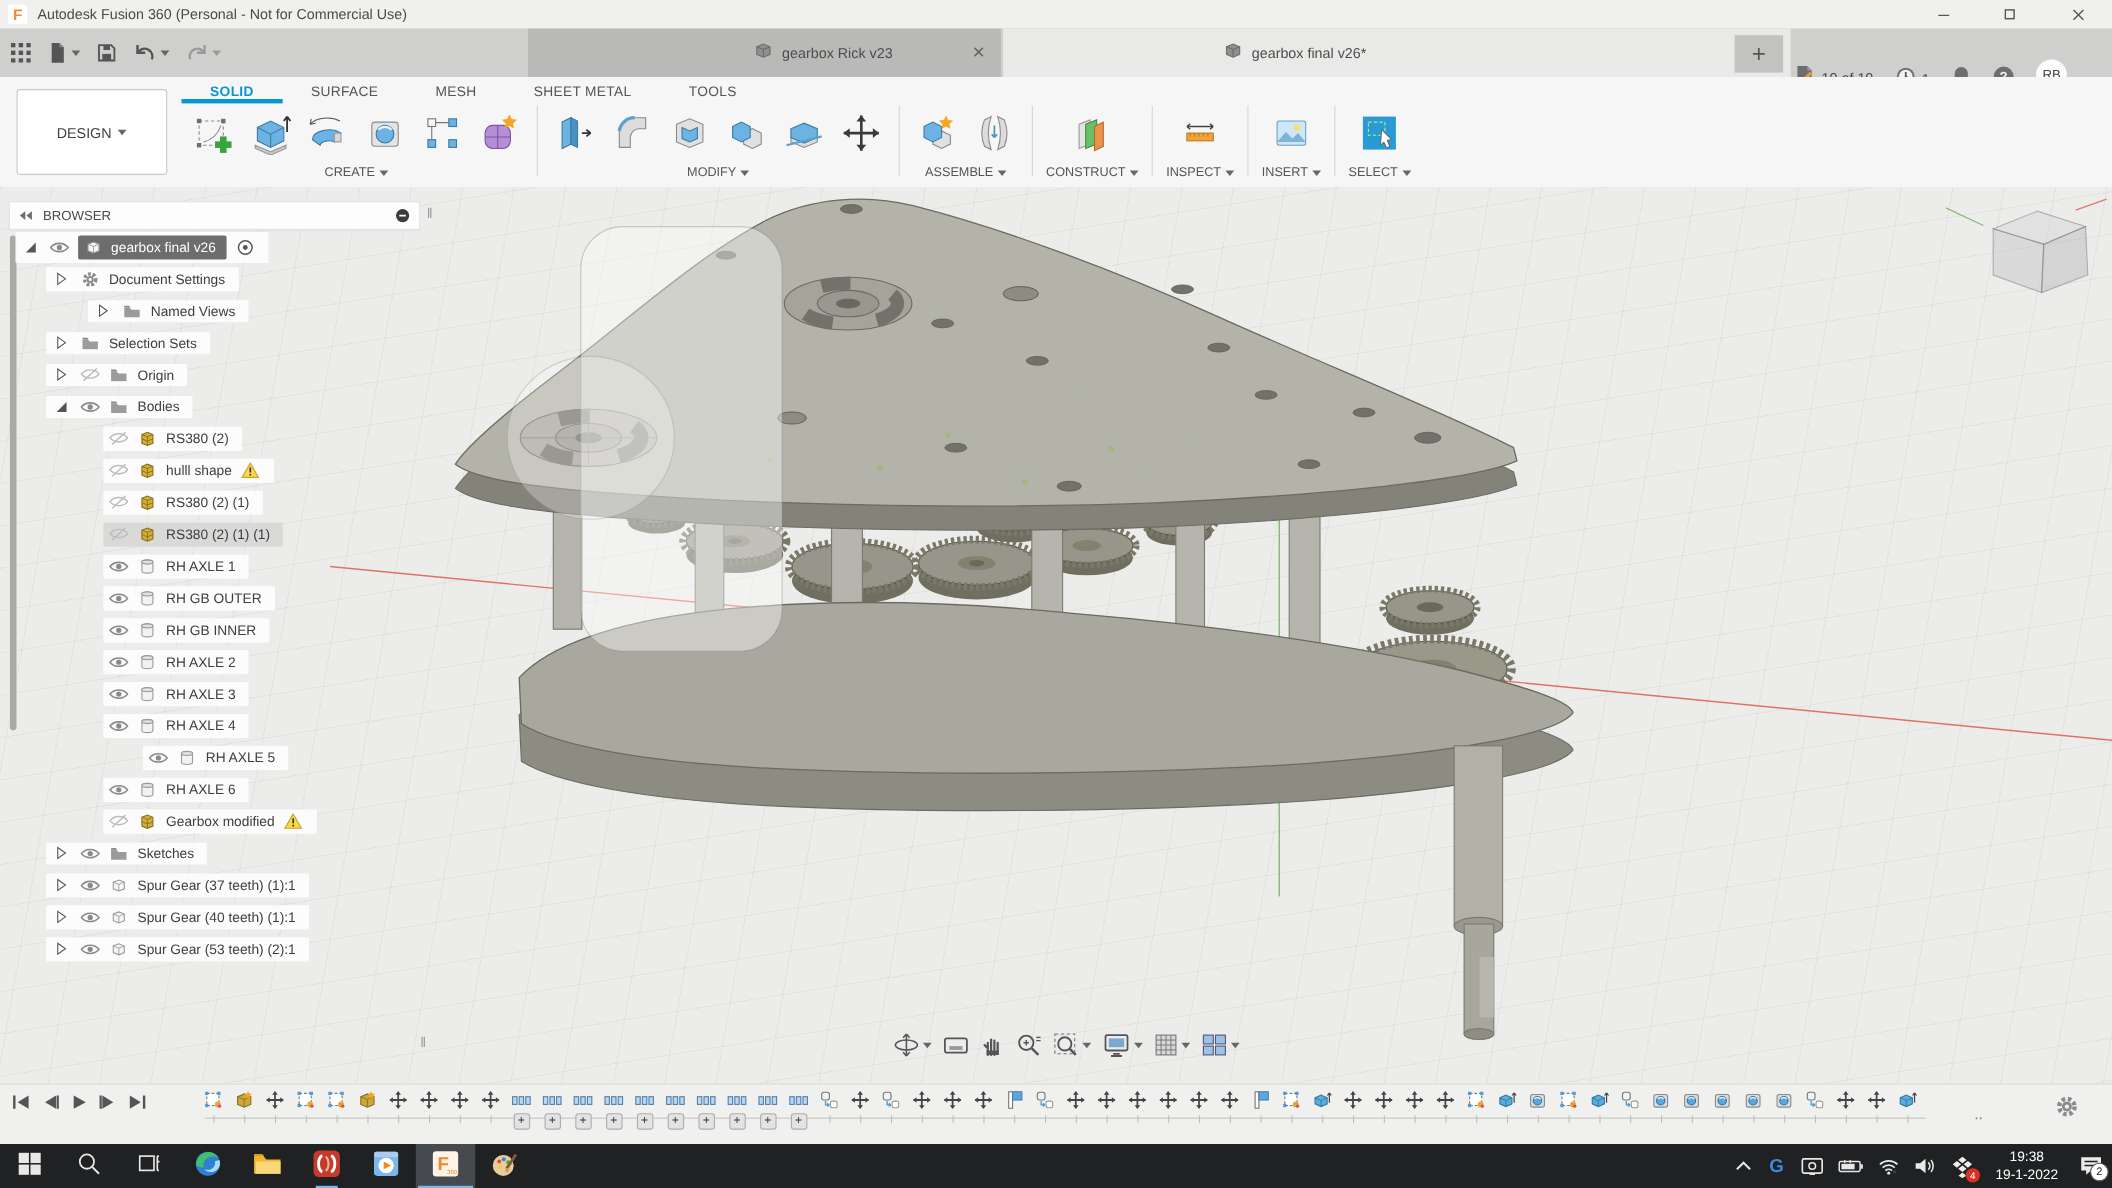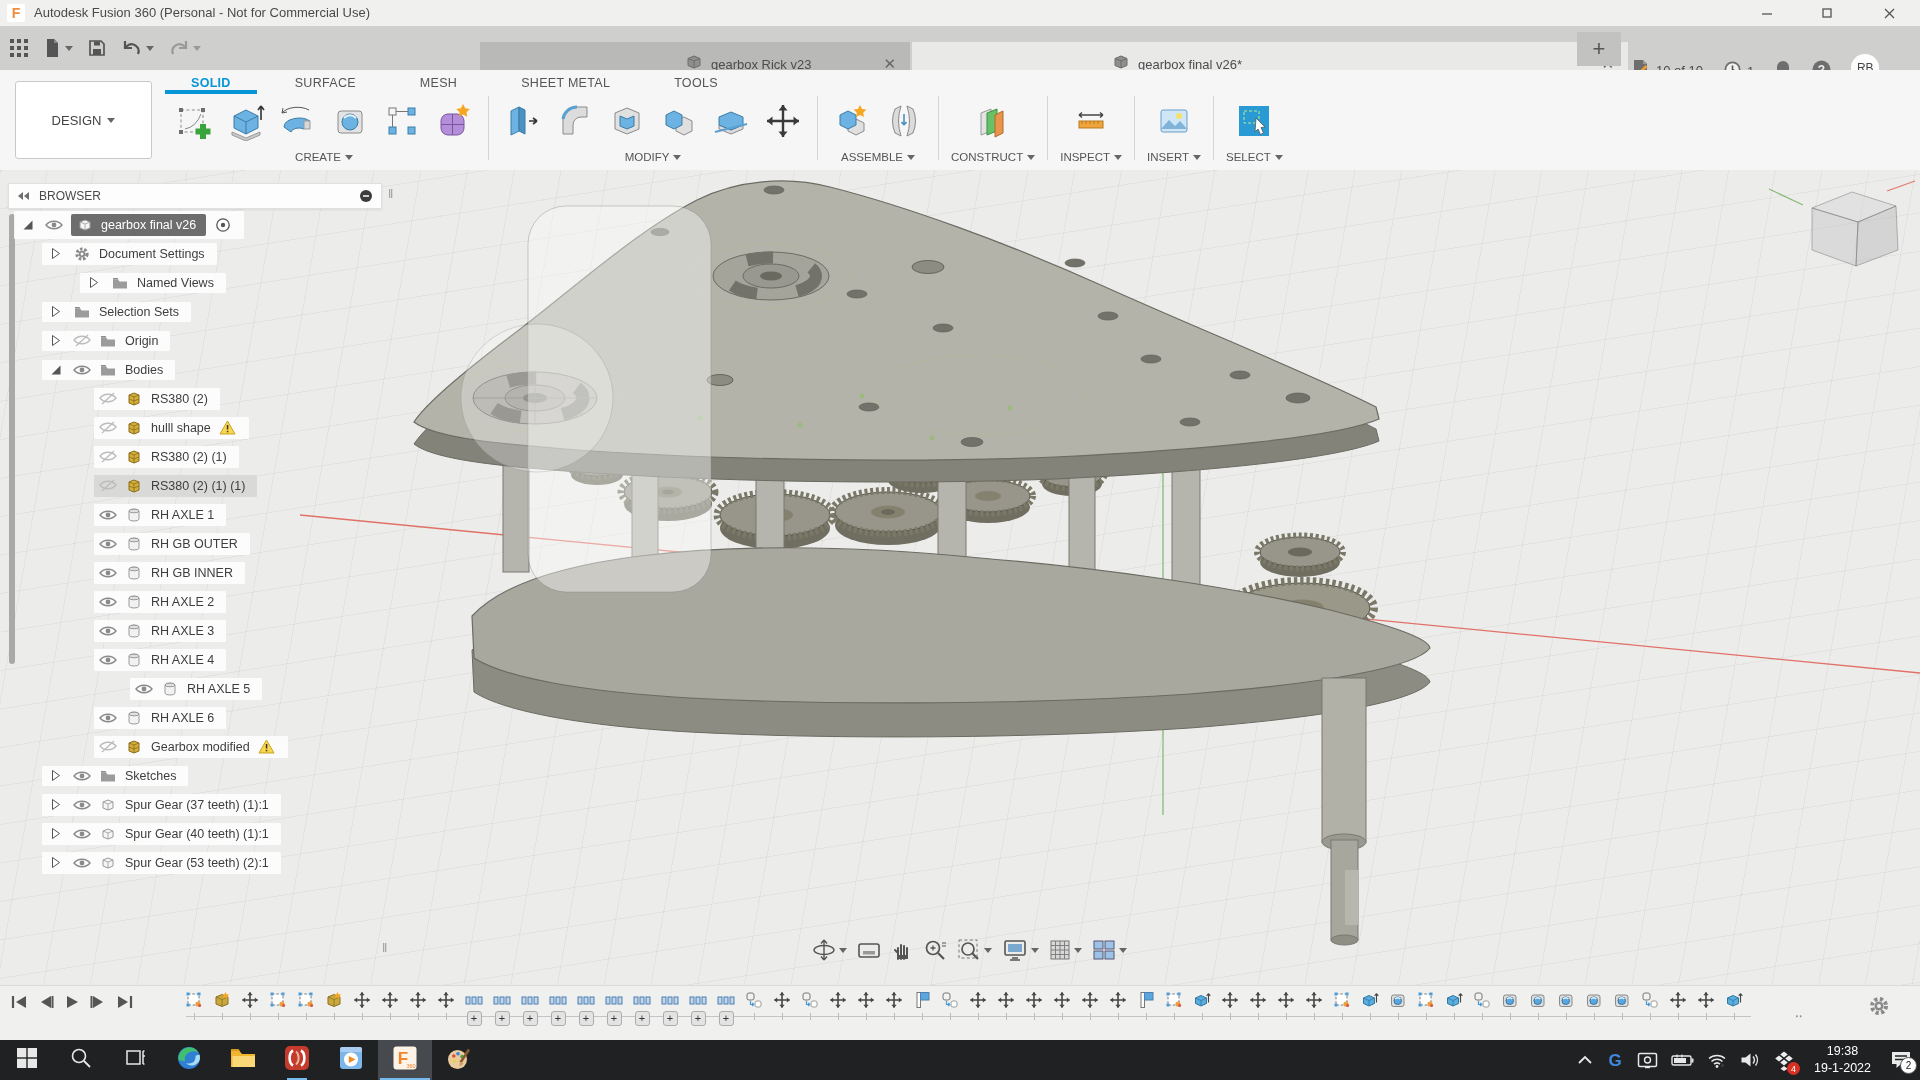--- a/index.html
+++ b/index.html
@@ -15,7 +15,7 @@
   #quickbar{left:10px;top:0;height:44px;display:flex;align-items:center;gap:14px;}
   .qitem{display:flex;align-items:center;gap:3px;}
   .caret{width:0;height:0;border-left:4px solid transparent;border-right:4px solid transparent;border-top:5px solid #666;display:inline-block;}
-  .doctab{top:16px;height:44px;display:flex;align-items:center;}
+  .doctab{top:0;height:44px;display:flex;align-items:center;}
   .doctab .cube{margin:0 8px 0 0;}
   .doctab .lbl{font-size:13px;color:#4c4c4c;}
   .doctab .x{margin-left:auto;margin-right:14px;color:#666;font-size:15px;}

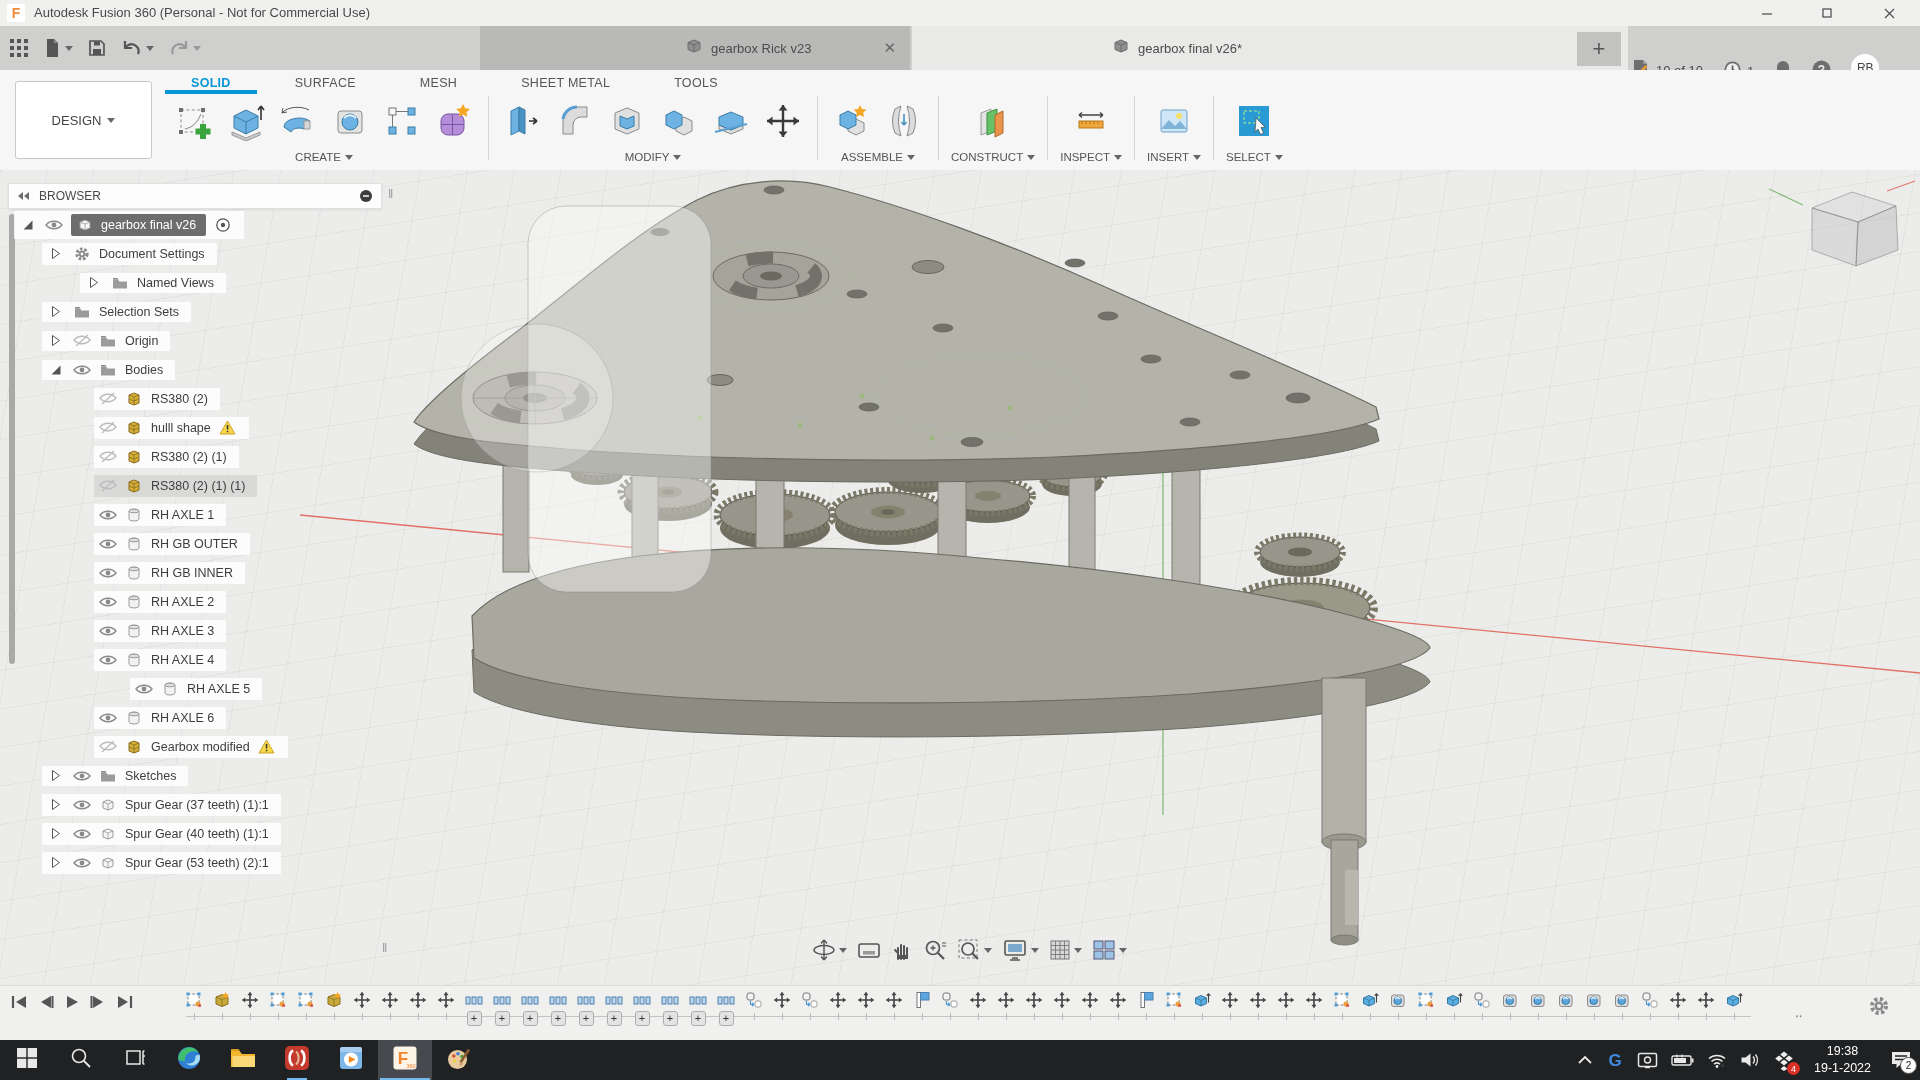--- a/index.html
+++ b/index.html
@@ -29,7 +29,7 @@
   #ribbon{left:0;top:70px;width:1920px;height:100px;background:#f6f6f6;border-bottom:1px solid #d8d8d8;}
   #design-btn{left:15px;top:11px;width:135px;height:76px;background:#fff;border:1px solid #c9c9c9;border-radius:3px;
      display:flex;align-items:center;justify-content:center;gap:6px;font-size:13px;color:#444;}
-  #ribbon-tabs{left:165px;top:4px;height:20px;display:flex;gap:12px;justify-content:flex-end;}
+  #ribbon-tabs{left:165px;top:4px;height:20px;display:flex;gap:0;justify-content:flex-end;}
   .rtab{font-size:12.5px;color:#555;padding:2px 26px;letter-spacing:.3px;}
   .rtab.active{color:#0696d7;font-weight:bold;border-bottom:4px solid #0696d7;padding-bottom:1px;}
   #ribbon-groups{left:160px;top:24px;height:74px;display:flex;align-items:flex-start;}

